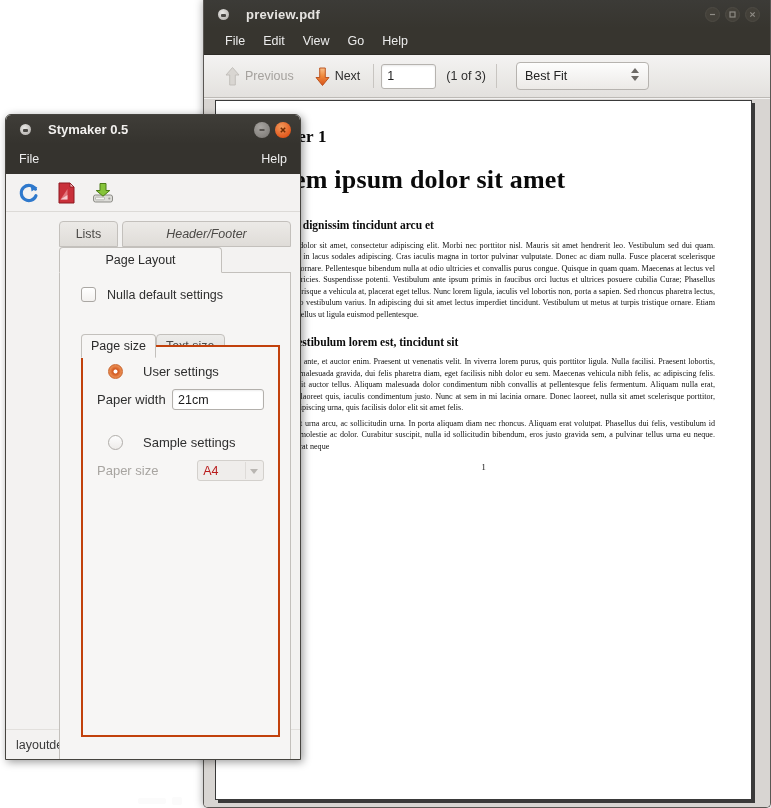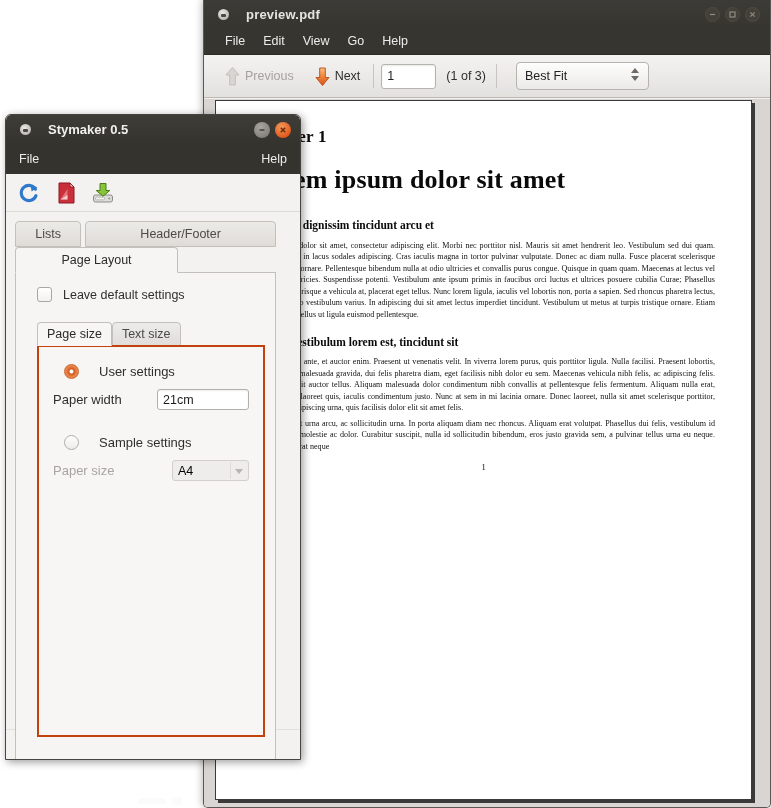--- a/index.html
+++ b/index.html
@@ -187,7 +187,7 @@
   }
   .ticon { width: 24px; height: 24px; display:block; }
 
-  #sty-body { padding: 8px 24px 0 9px; height: 560px; position: relative; }
+  #sty-body { padding: 8px 9px 0 9px; height: 560px; position: relative; margin-left: 44px; }
 
   
   .tabrow { display: flex; align-items: flex-end; }

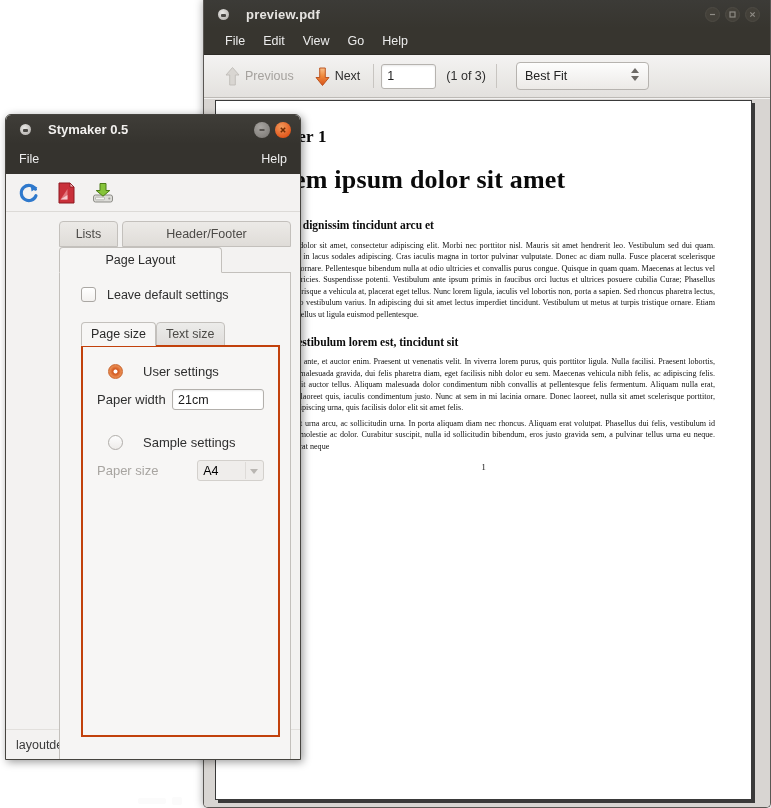--- a/index.html
+++ b/index.html
@@ -206,7 +206,7 @@
     z-index: 3;
   }
   #tab-lists { width: 77px; }
-  #tab-headerfooter { width: 222px; margin-left: 4px; }
+  #tab-headerfooter { width: 222px; margin-left: 4px; font-style: italic; }
   #tab-pagelayout { width: 163px; }
   #tab-sections { width: 106px; margin-left: 4px; }
 

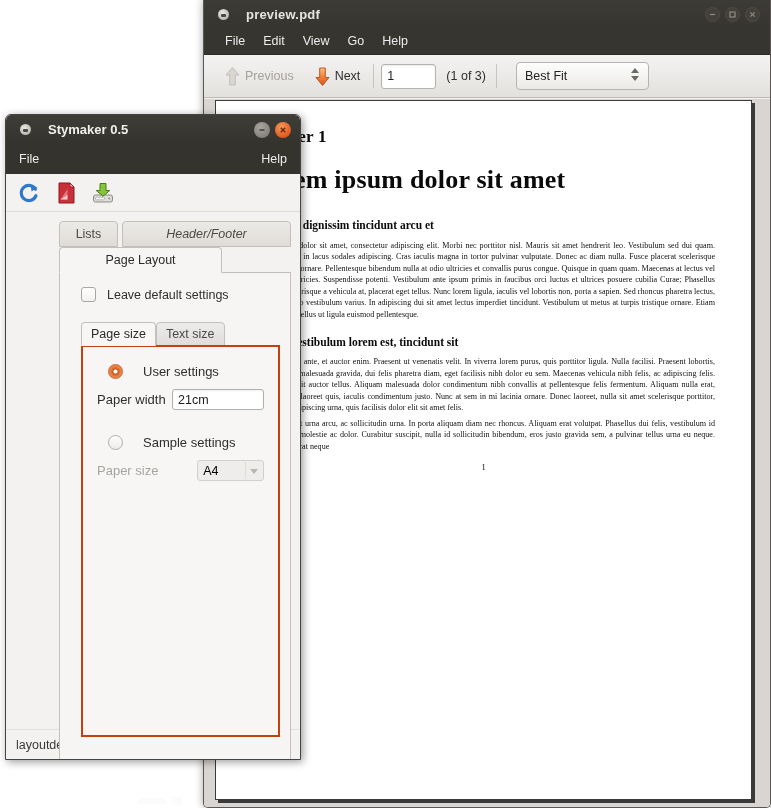--- a/index.html
+++ b/index.html
@@ -453,7 +453,7 @@
 
         <div class="chk-row">
           <span class="chkbox"></span>
-          <span class="chk-label">Leave default settings</span>
+          <span class="chk-label">Nulla default settings</span>
         </div>
 
         <div id="inner-wrap">

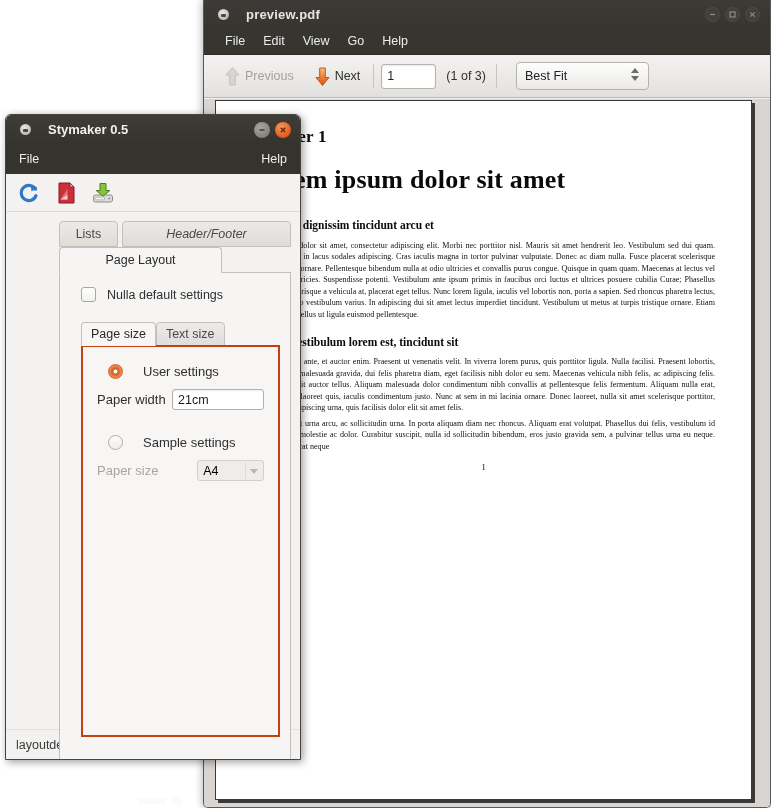--- a/index.html
+++ b/index.html
@@ -230,7 +230,7 @@
     border: 1px solid #c3c0bc;
     background: linear-gradient(to bottom, #ececea, #e0dddb);
     border-radius: 4px 4px 0 0;
-    padding: 4px 9px; position: relative; top: 1px;
+    padding: 4px 9px; position: relative; top: 13px;
   }
   .itab.sel { background: #f7f6f5; color: #2b2b2b; border-bottom-color:#f7f6f5; z-index: 3; }
 

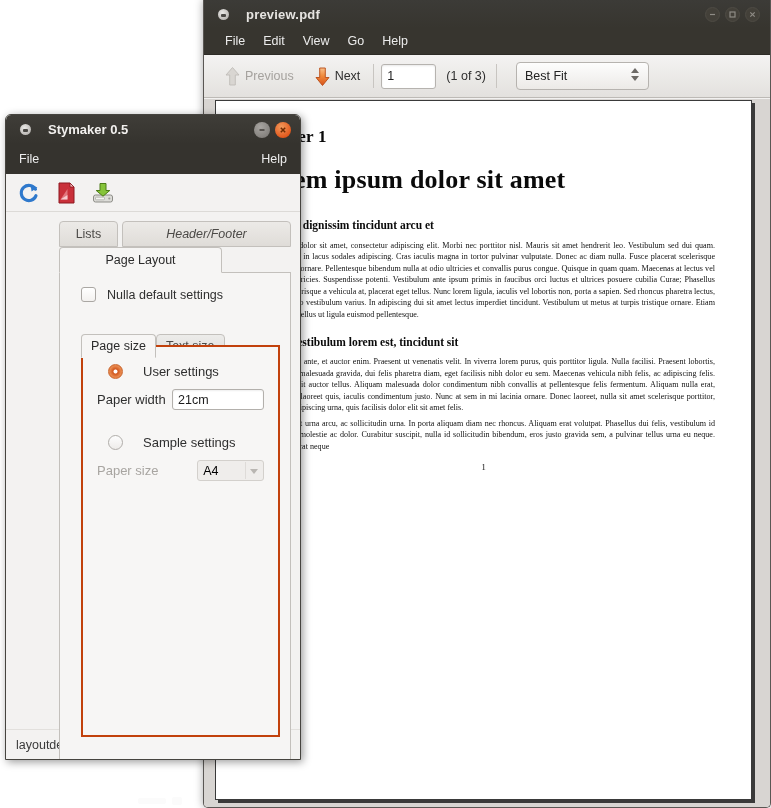--- a/index.html
+++ b/index.html
@@ -265,7 +265,7 @@
   .combo-disabled {
     width: 92px; height: 21px; border: 1px solid #d3d0cc; border-radius: 3px;
     background: #efedeb; display:flex; align-items:center; padding: 0 5px;
-    font-size: 12.5px; color: #000000; position: relative;
+    font-size: 12.5px; color: #b91c1c; position: relative;
   }
   .combo-disabled .carr {
     position:absolute; right: 5px; top: 8px;

